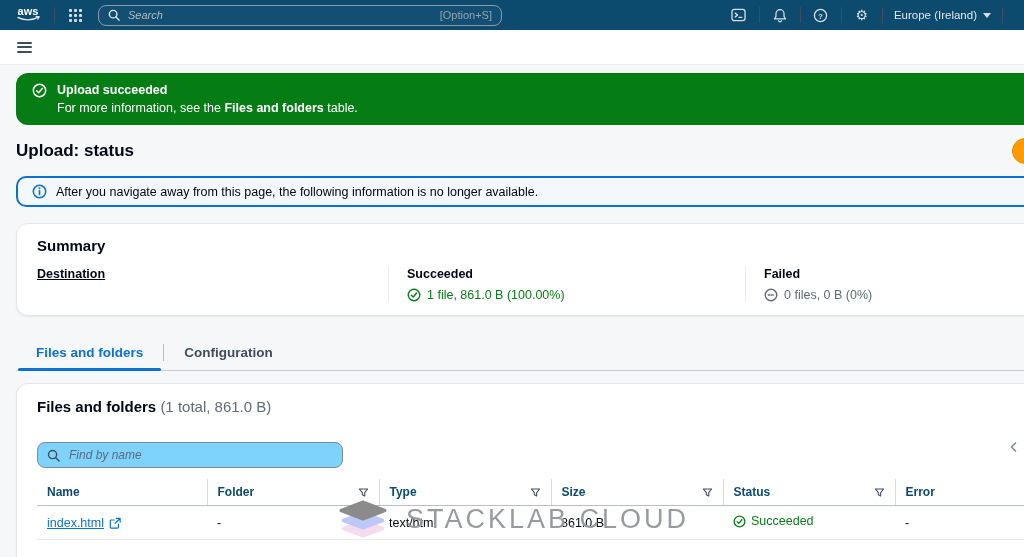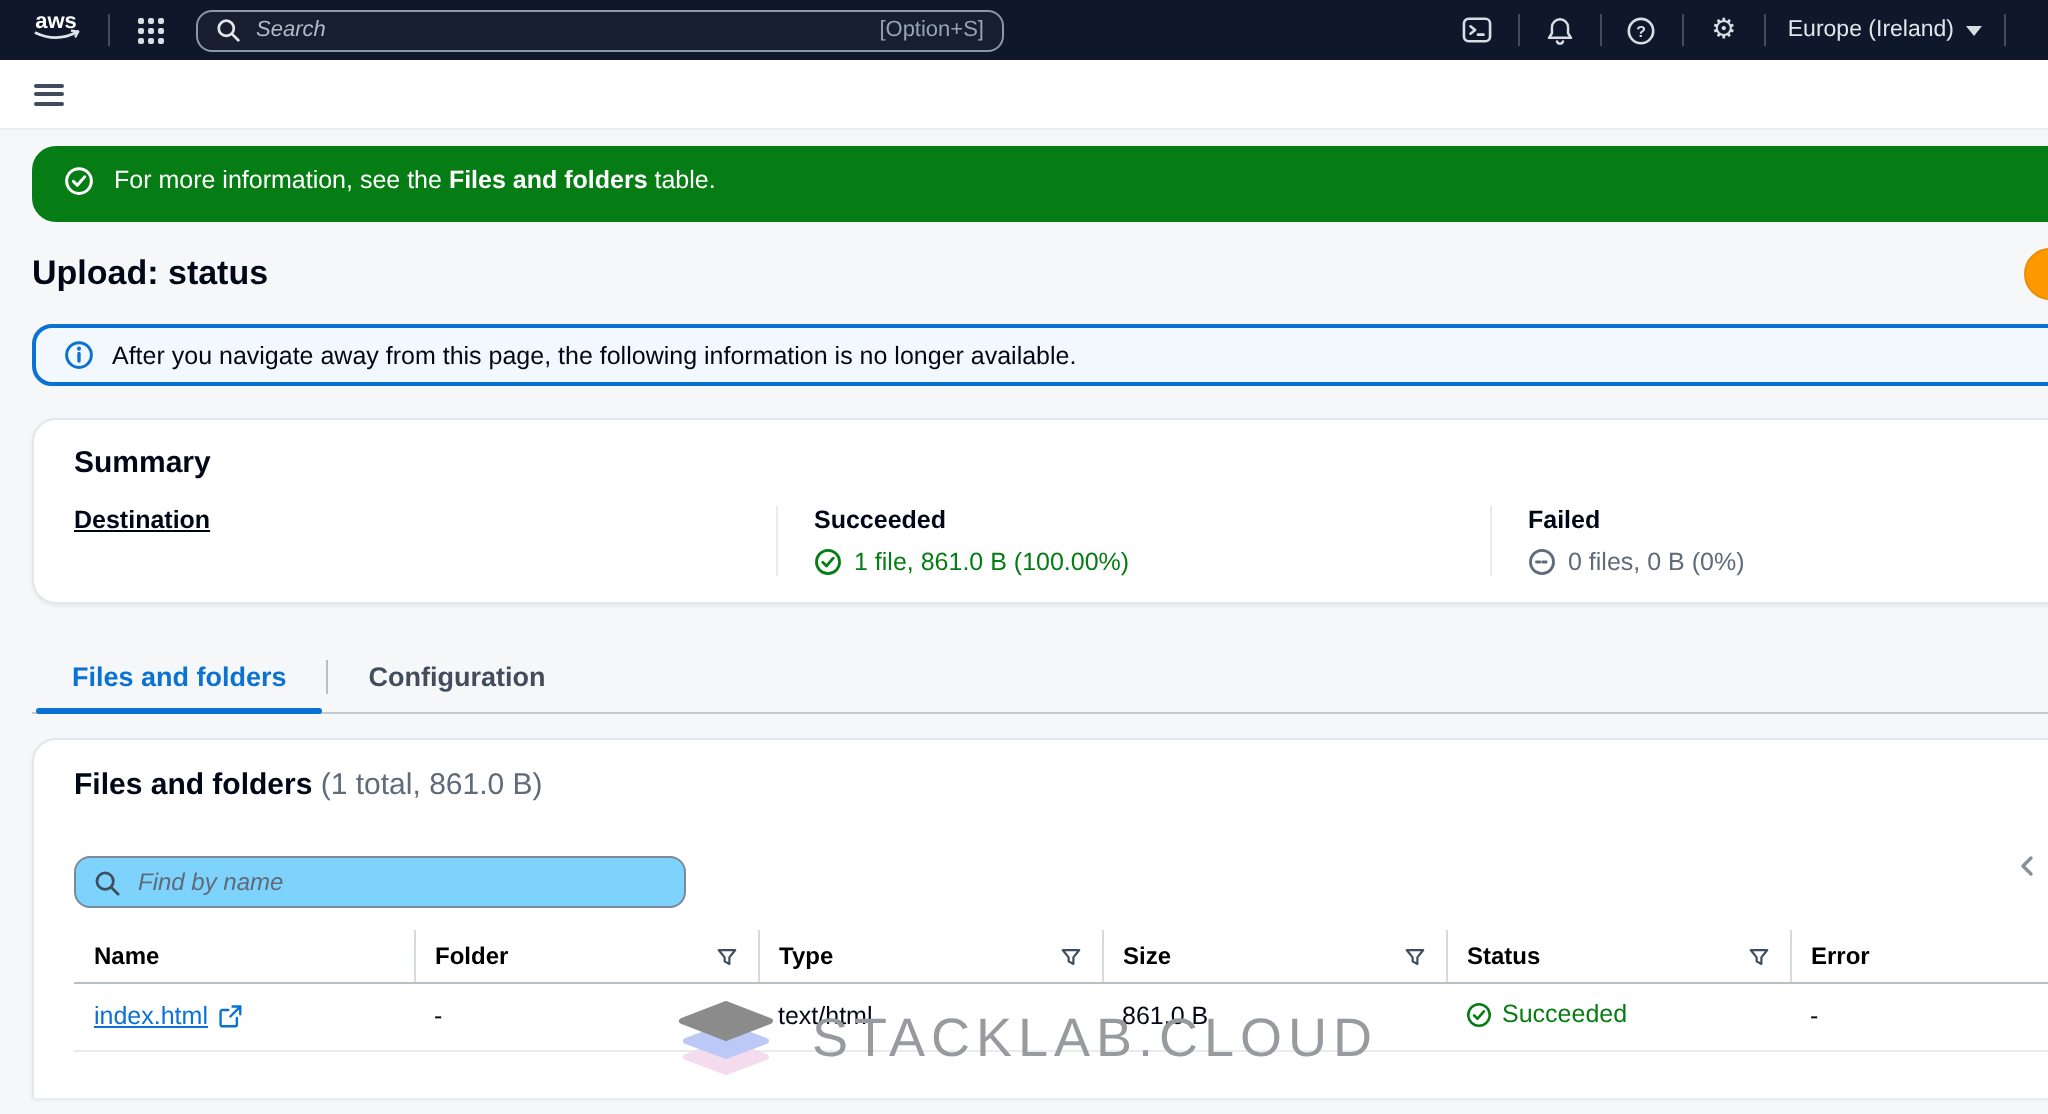--- a/index.html
+++ b/index.html
@@ -12,7 +12,7 @@
 
   
   .topnav {
-    height:30px; background:#0f172a; display:flex; align-items:center;
+    height:30px; background:#0c4a6e; display:flex; align-items:center;
     padding:0 10px 0 14px; color:#d1d5db;
   }
   .nav-div { width:1px; height:16px; background:#414d5c; margin:0 11px; flex:none; }

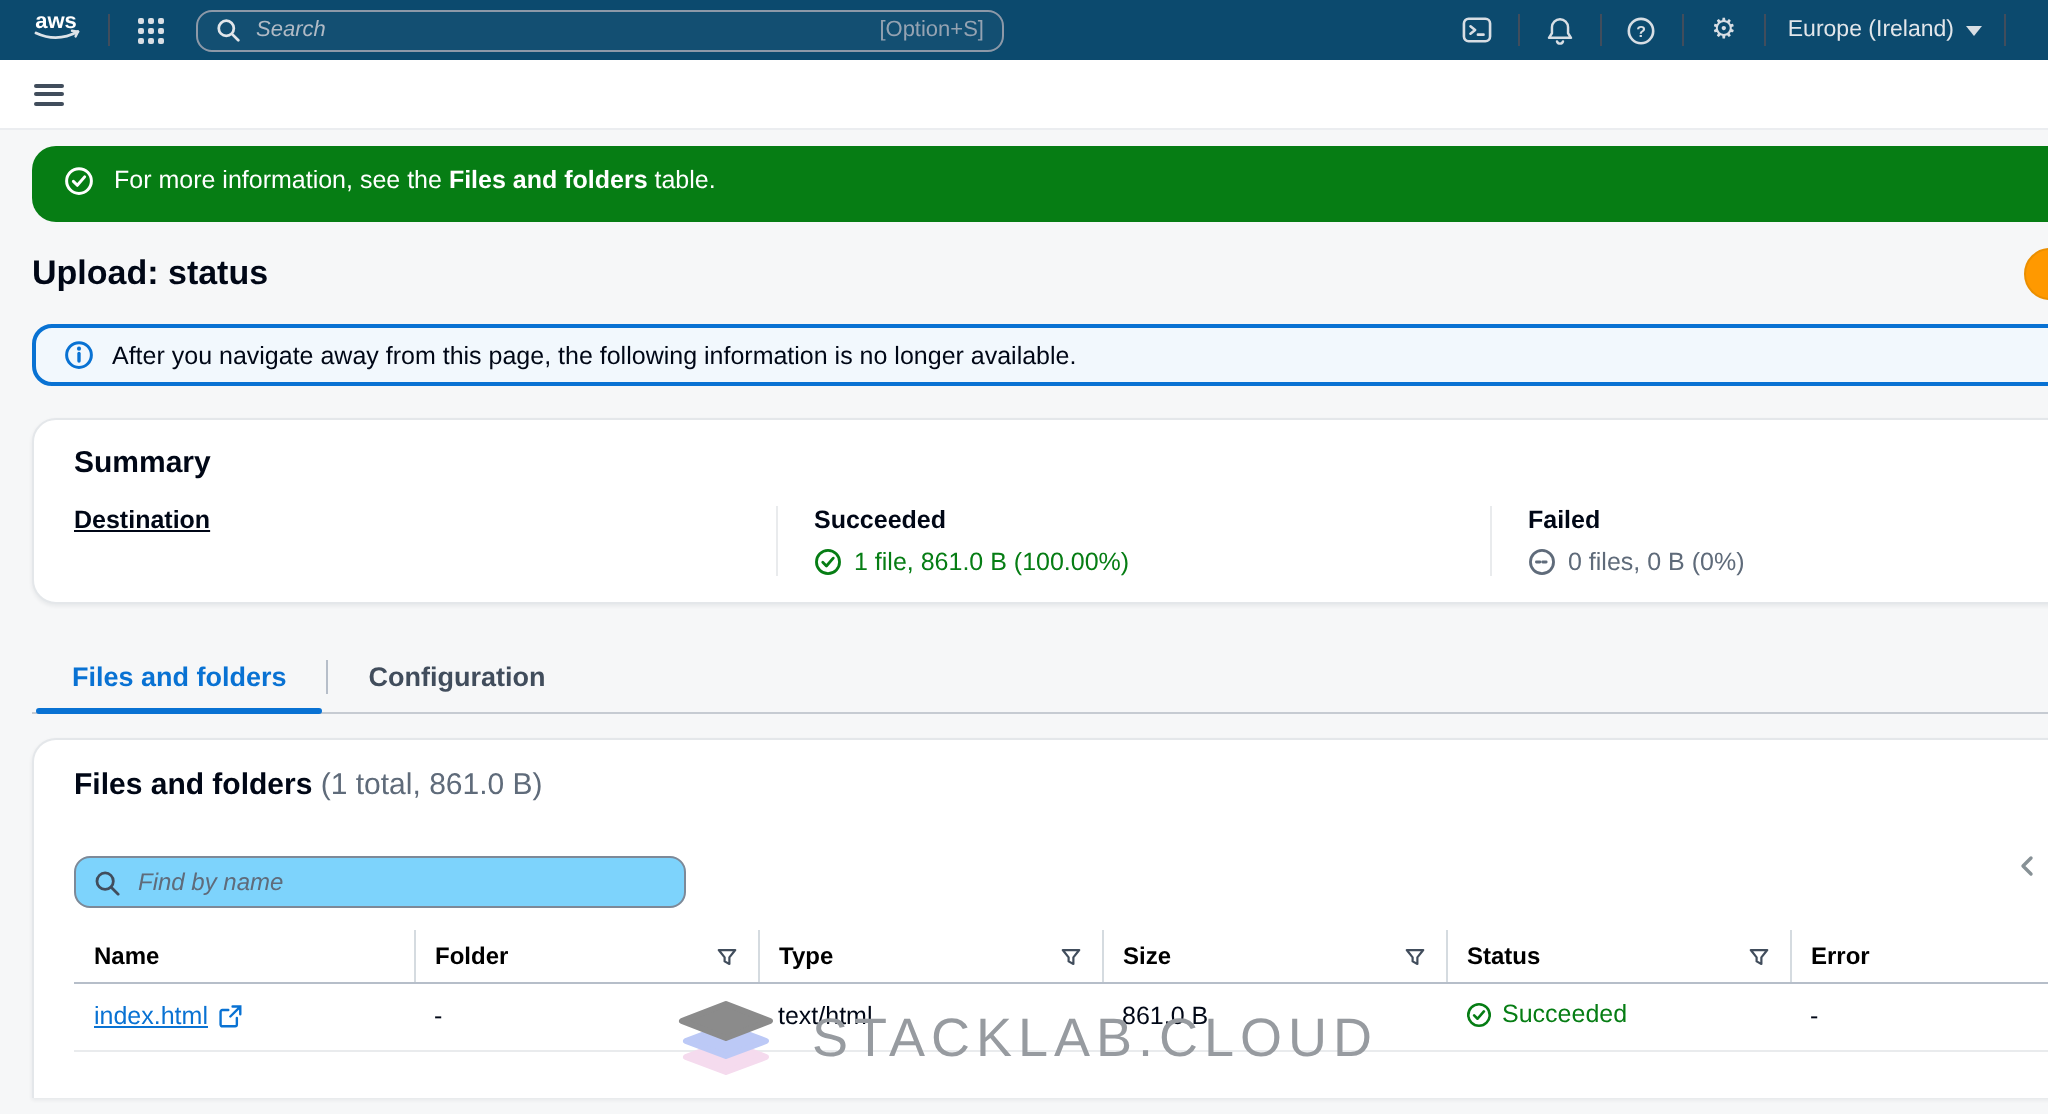--- a/index.html
+++ b/index.html
@@ -206,6 +206,7 @@
       </svg>
     </span>
     <div>
+      <div class="flash-title">Upload succeeded</div>
       <div class="flash-text"><span>For more information, see the </span><b>Files and folders</b><span> table.</span></div>
     </div>
   </div>

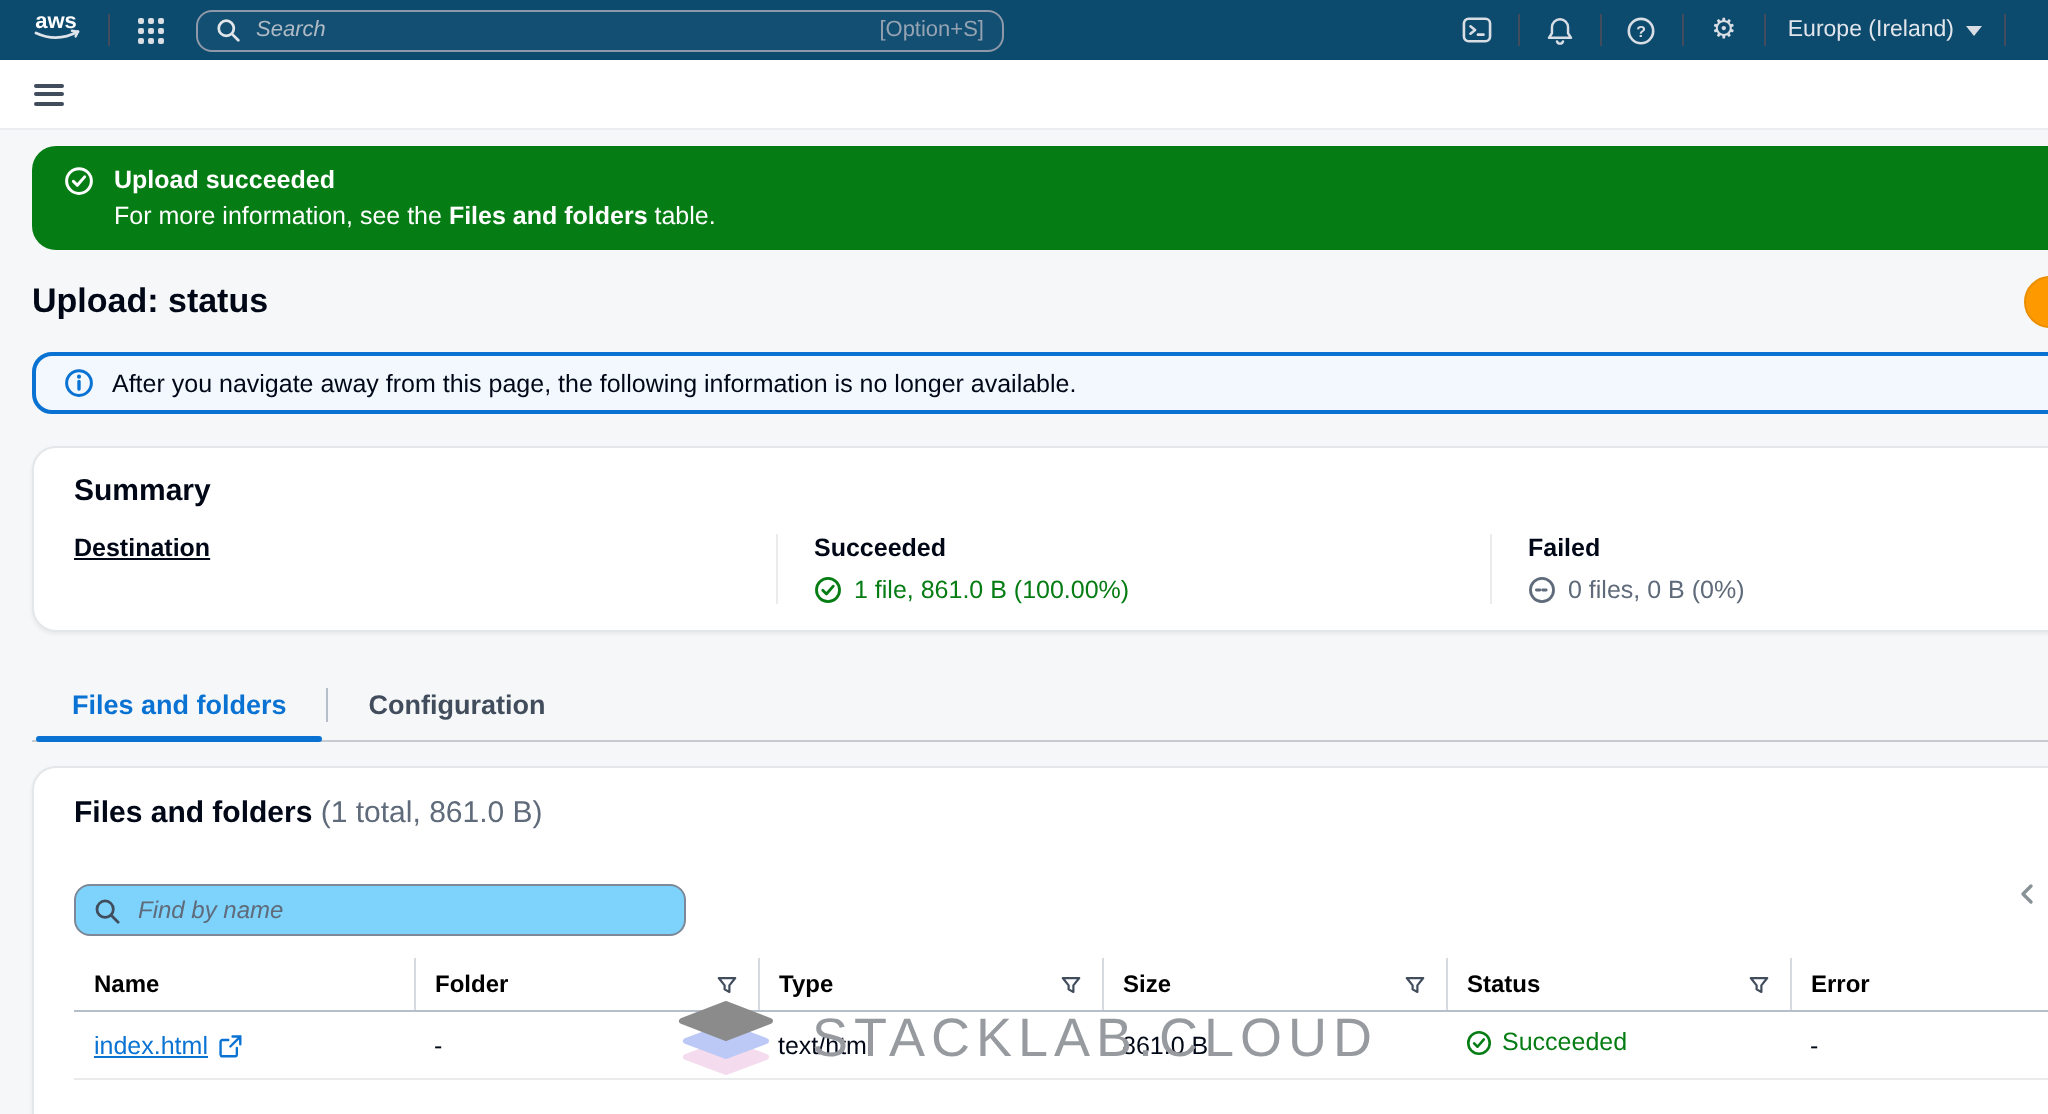--- a/index.html
+++ b/index.html
@@ -105,7 +105,7 @@
 
   table.files { width:100%; border-collapse:collapse; margin-top:11px; }
   table.files th {
-    text-align:left; font-size:12px; font-weight:bold; color:#000000;
+    text-align:left; font-size:12px; font-weight:bold; color:#0c4a6e;
     padding:6px 10px; border-bottom:1px solid #b6bec9;
   }
   table.files th .th-inner { display:flex; align-items:center; justify-content:space-between; gap:6px; }

